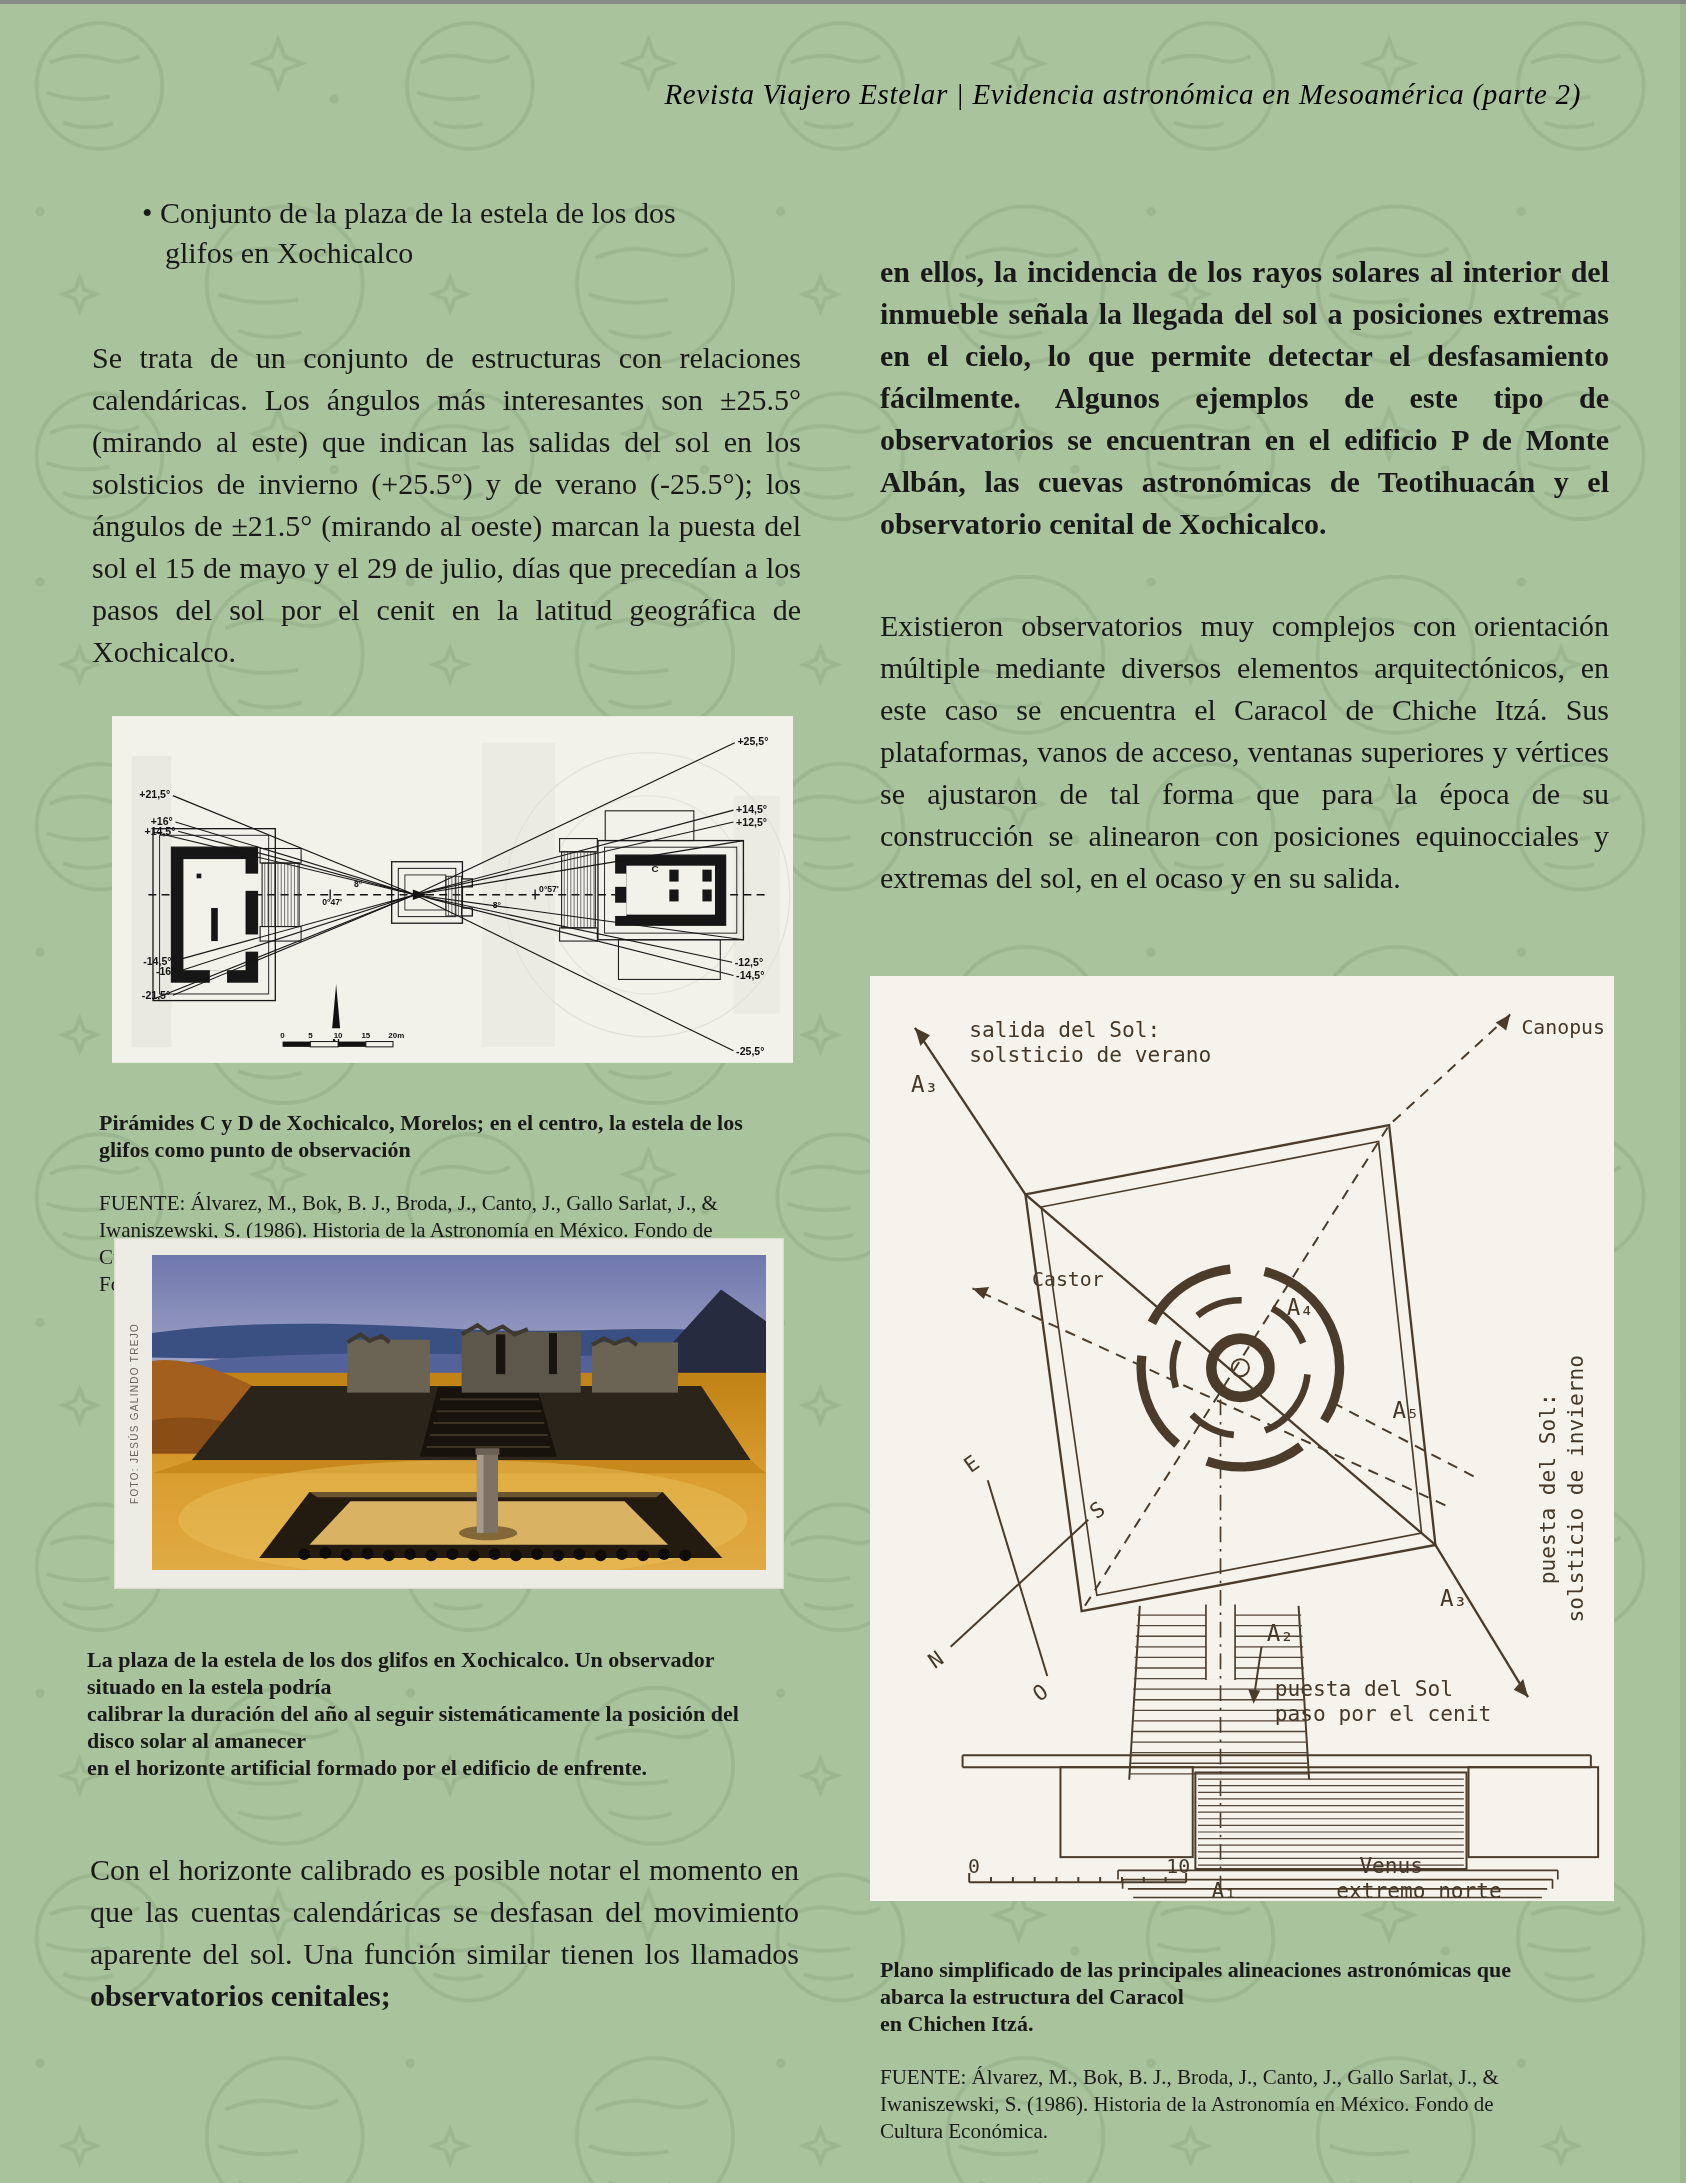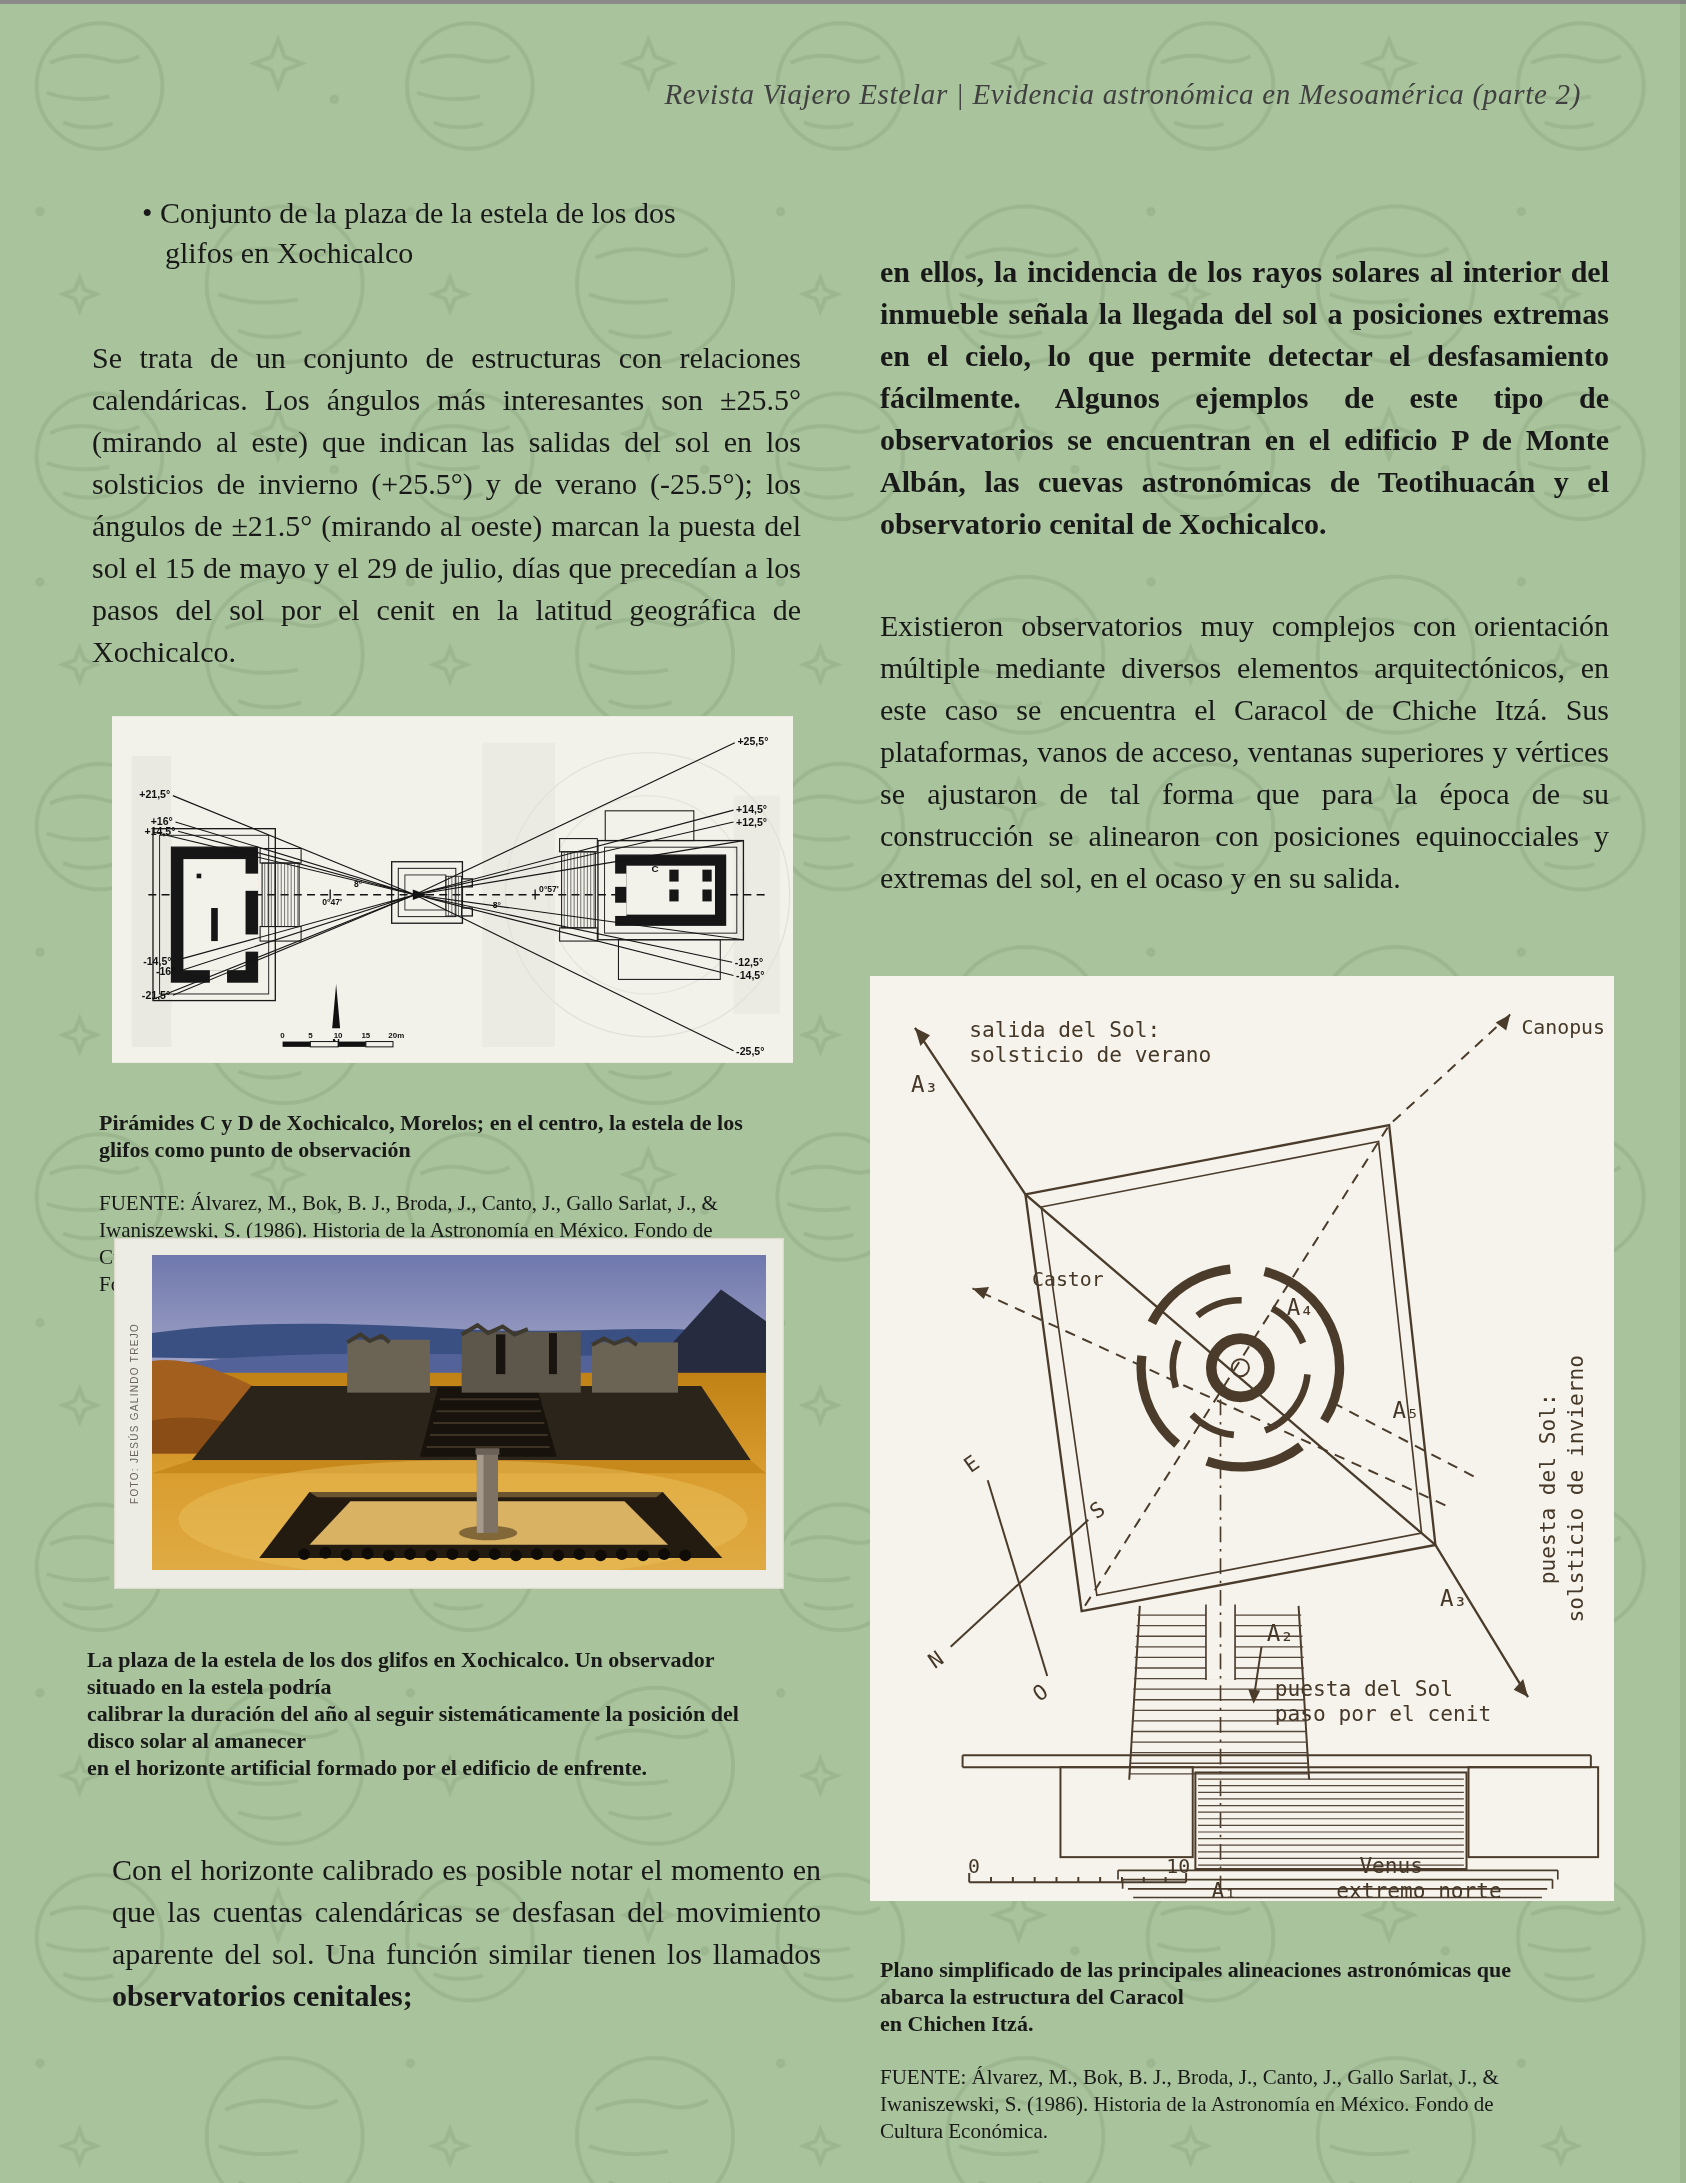--- a/index.html
+++ b/index.html
@@ -8,7 +8,7 @@
   #rightshade{position:absolute;top:0;right:0;width:6.6px;height:2183px;background:rgba(60,80,50,0.10);}
   #bgpat{position:absolute;top:0;left:0;width:1687px;height:2183px;opacity:0.30;}
   .abs{position:absolute;}
-  #header{top:78px;right:106px;font-style:italic;font-size:29px;color:#404040;letter-spacing:0.7px;}
+  #header{top:78px;right:106px;font-style:italic;font-size:29px;color:#000000;letter-spacing:0.7px;}
   #lh{left:99px;top:193px;width:681px;font-weight:normal;font-size:30px;line-height:40px;padding-left:66px;text-indent:-23px;box-sizing:border-box;white-space:pre-line;}
   .bodytext{font-size:30px;line-height:42px;text-align:justify;}
   #lp1{left:92px;top:310px;width:709px;margin-top:27px;}

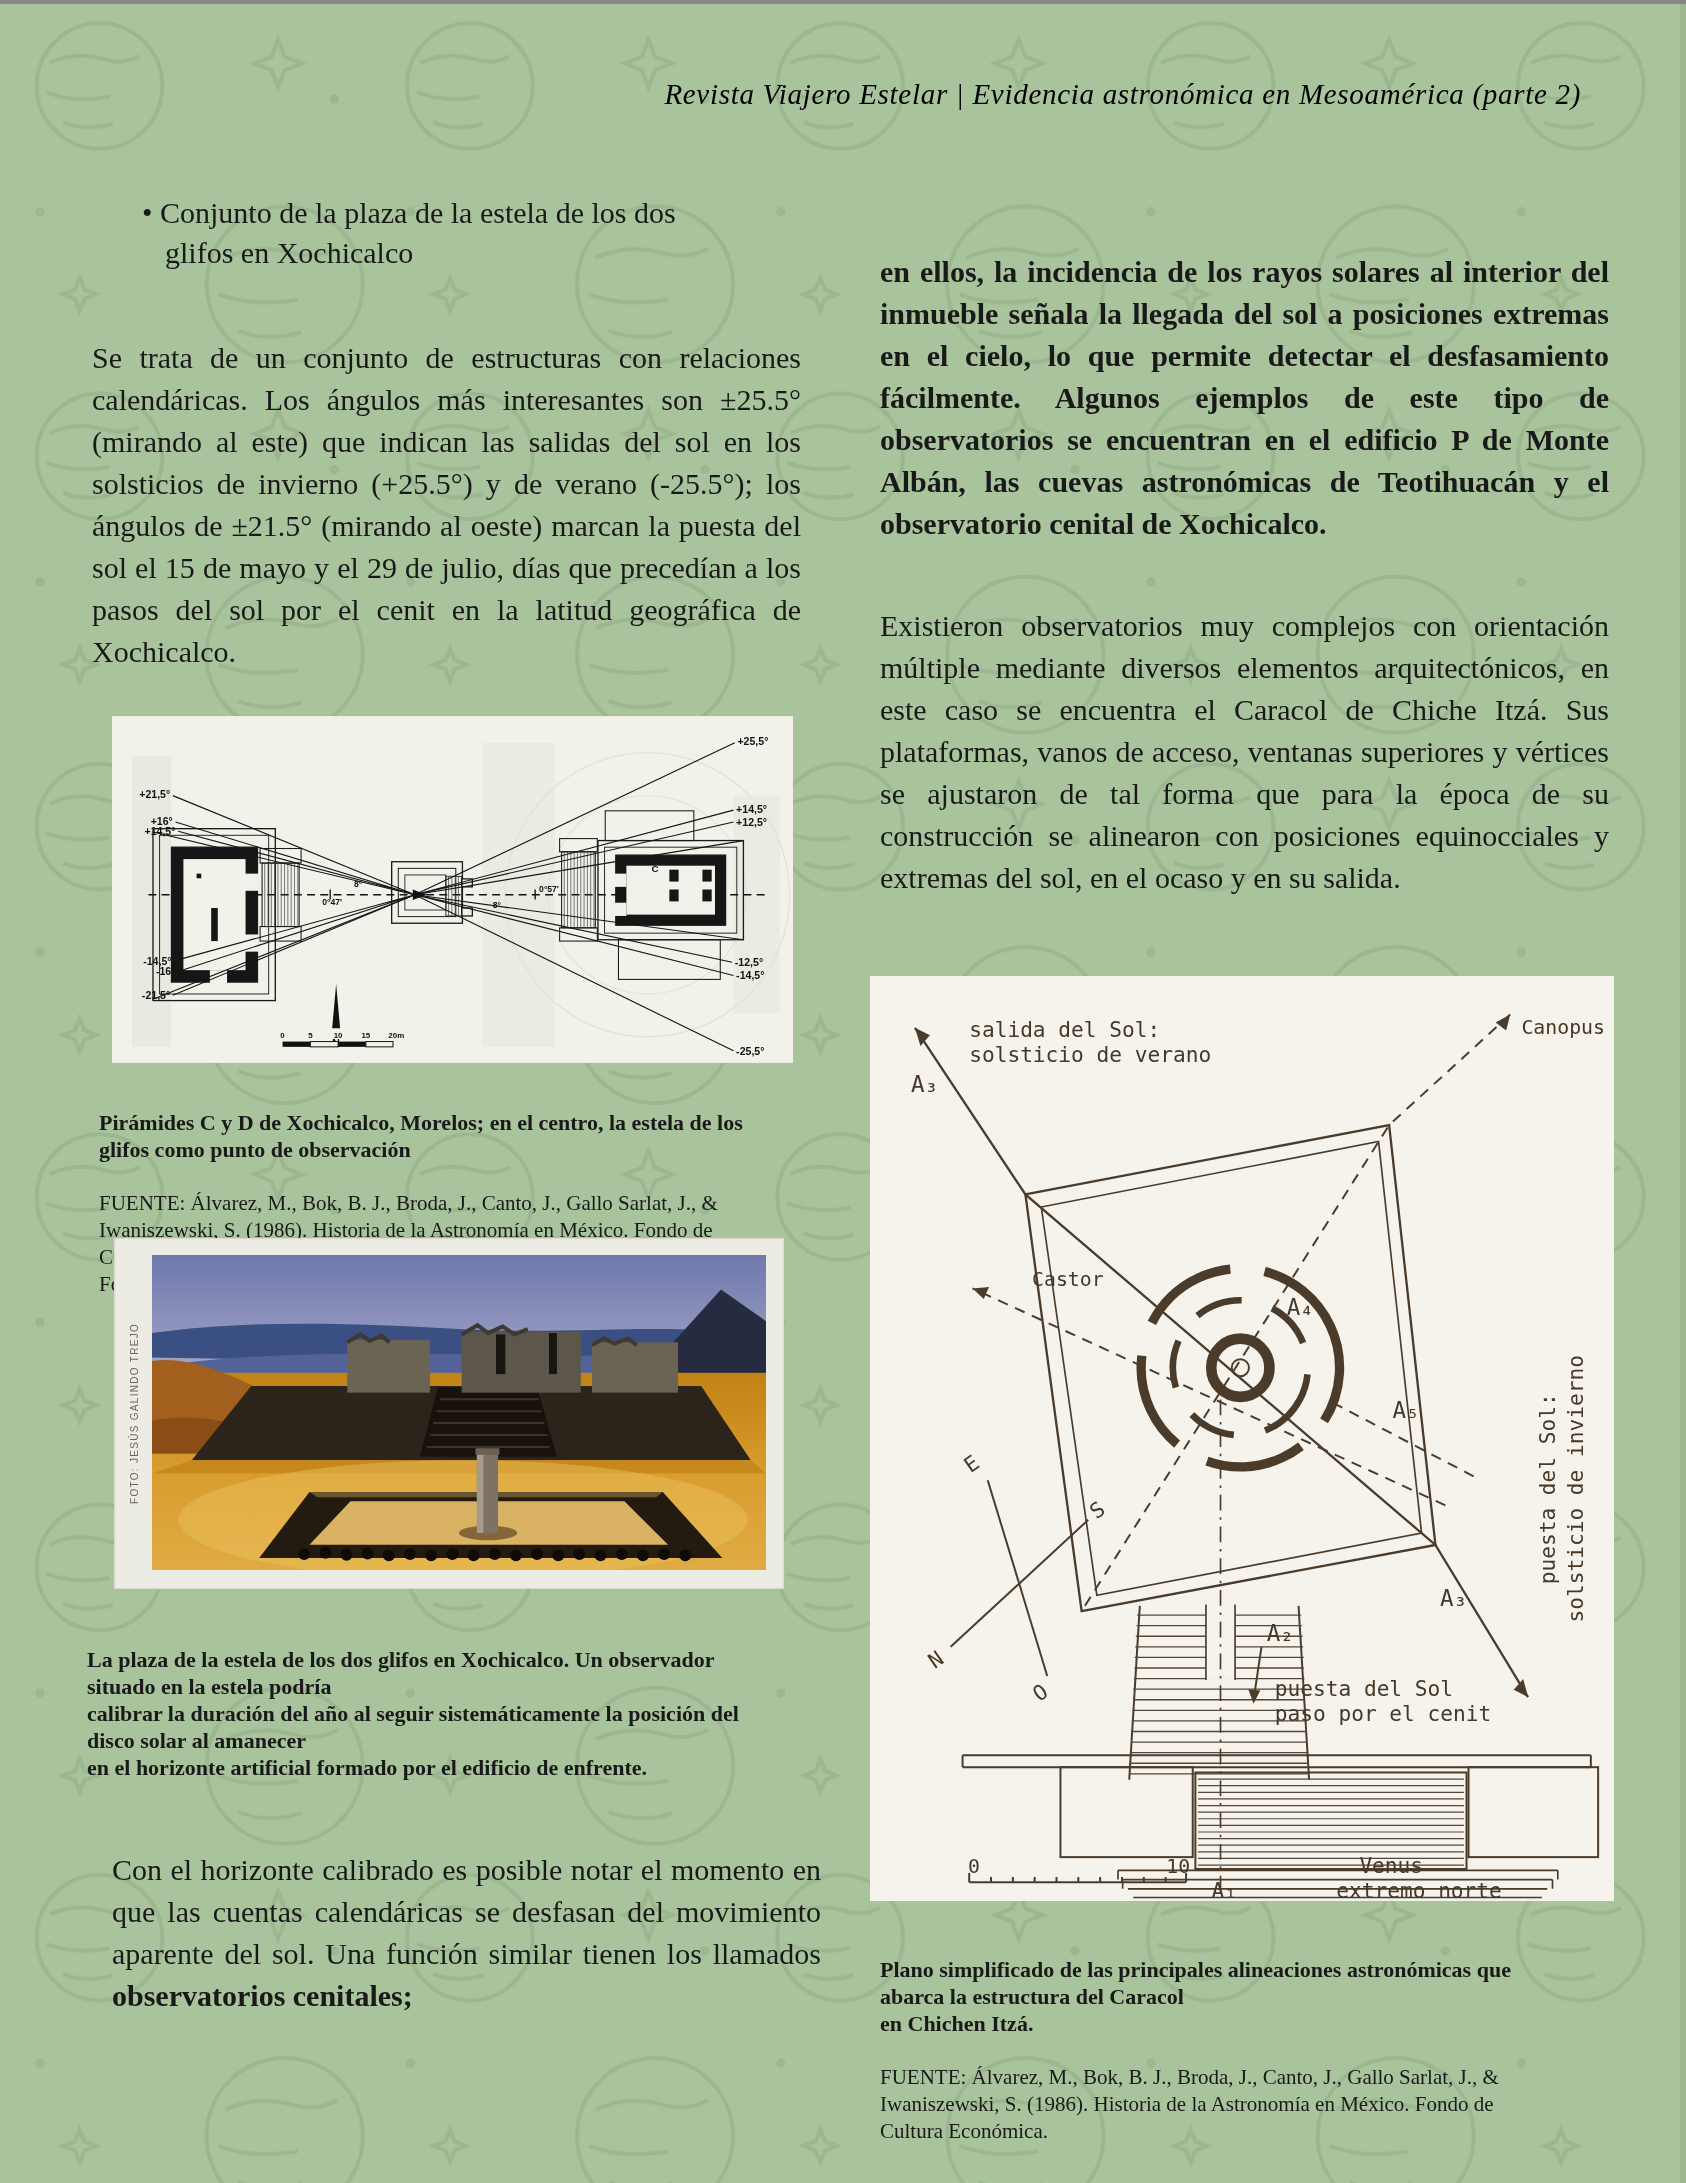--- a/index.html
+++ b/index.html
@@ -14,7 +14,7 @@
   #lp1{left:92px;top:310px;width:709px;margin-top:27px;}
   #rp1{left:880px;top:251px;width:729px;font-weight:bold;}
   #rp2{left:880px;top:605px;width:729px;}
-  #lp2{left:112px;top:1849px;width:709px;}
+  #lp2{left:90px;top:1849px;width:709px;}
   .figbox{background:#f2f1ea;box-shadow:0 0 0 1.3px #d8d8cf inset;}
   #fig1{left:112px;top:716px;width:681px;height:347px;}
   #fig3{left:870px;top:976px;width:744px;height:925px;background:#f5f3eb;}

